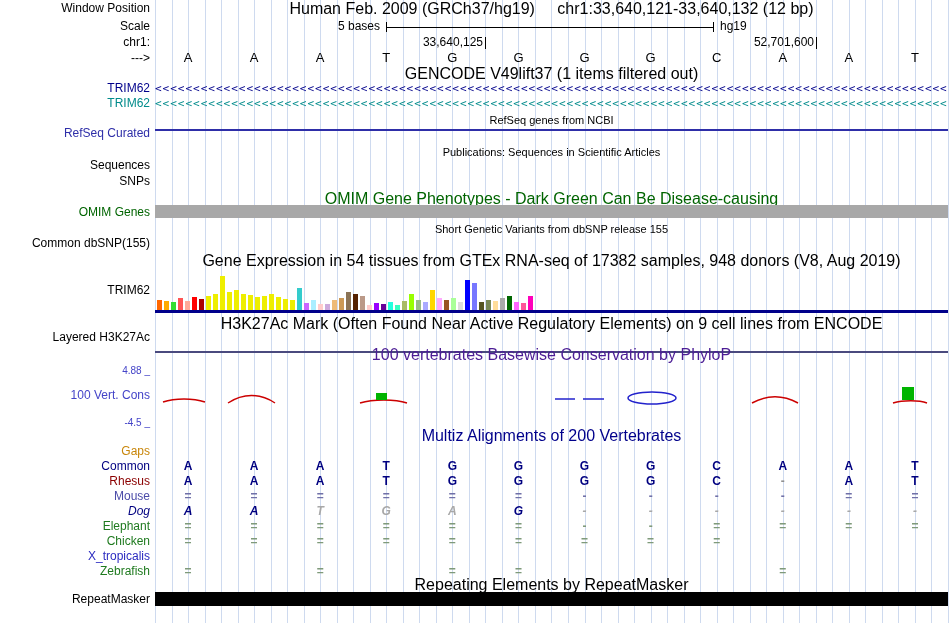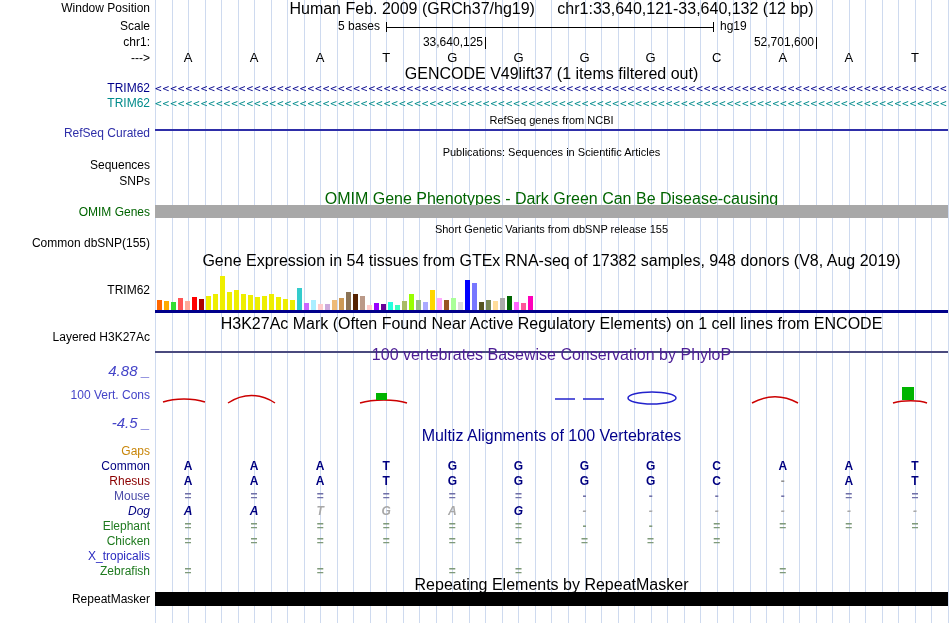--- a/index.html
+++ b/index.html
@@ -201,7 +201,7 @@
     </div>
   <div class="hline" style="top:310px;height:3px;background:#00008B"></div>
 
-  <div class="title" style="top:317px">H3K27Ac Mark (Often Found Near Active Regulatory Elements) on 1 cell lines from ENCODE</div>
+  <div class="title" style="top:317px">H3K27Ac Mark (Often Found Near Active Regulatory Elements) on 9 cell lines from ENCODE</div>
   <div class="hline" style="top:351px;height:2px;background:#4A4A7E"></div>
 
   <div class="title" style="top:348px;color:#4c1d95">100 vertebrates Basewise Conservation by PhyloP</div>

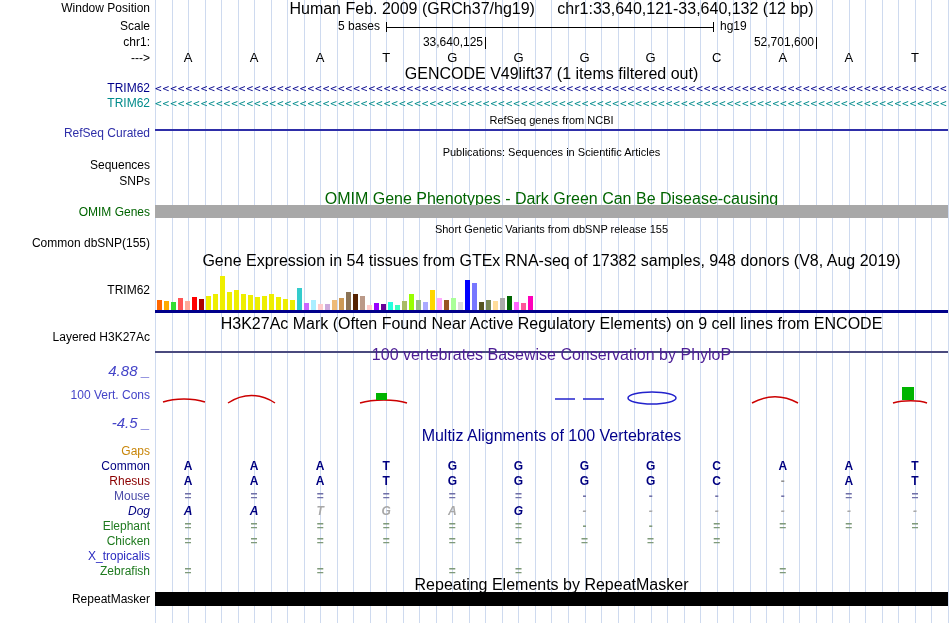--- a/index.html
+++ b/index.html
@@ -7,7 +7,7 @@
   #browser{position:relative;width:950px;height:623px;overflow:hidden;background:#fff;}
   .vline{position:absolute;top:0;height:623px;width:1px;background:#CEDAEF;}
   .side-label{position:absolute;left:0;width:150px;text-align:right;font-size:12px;line-height:13px;color:#000;white-space:nowrap;}
-  .side-label.small{font-size:15px;font-style:italic;}
+  .side-label.small{font-size:10px;}
   .title{position:absolute;left:155px;width:793px;text-align:center;font-size:16px;line-height:14px;color:#000;white-space:nowrap;}
   .title.small{font-size:11px;line-height:12px;}
   .ruler-text{position:absolute;font-size:12px;line-height:13px;color:#000;white-space:nowrap;}

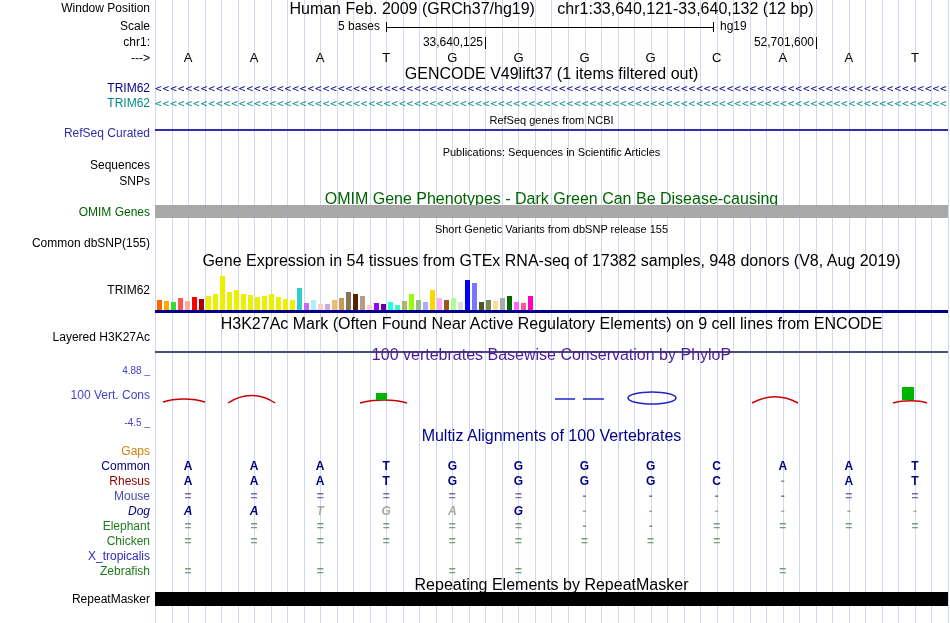--- a/index.html
+++ b/index.html
@@ -218,7 +218,7 @@
     <rect x="747" y="9" width="12" height="13" fill="#00B400"></rect>
   </svg>
 
-  <div class="title" style="top:429px;color:#00008B">Multiz Alignments of 100 Vertebrates</div>
+  <div class="title" style="top:429px;color:#00008B">Multiz Alignments of 200 Vertebrates</div>
   <div id="multiz-rows">
       <div class="mz-row" style="top: 444px;">
         <span class="side-label" style="top: 1px; color: rgb(200, 134, 10);">Gaps</span>

